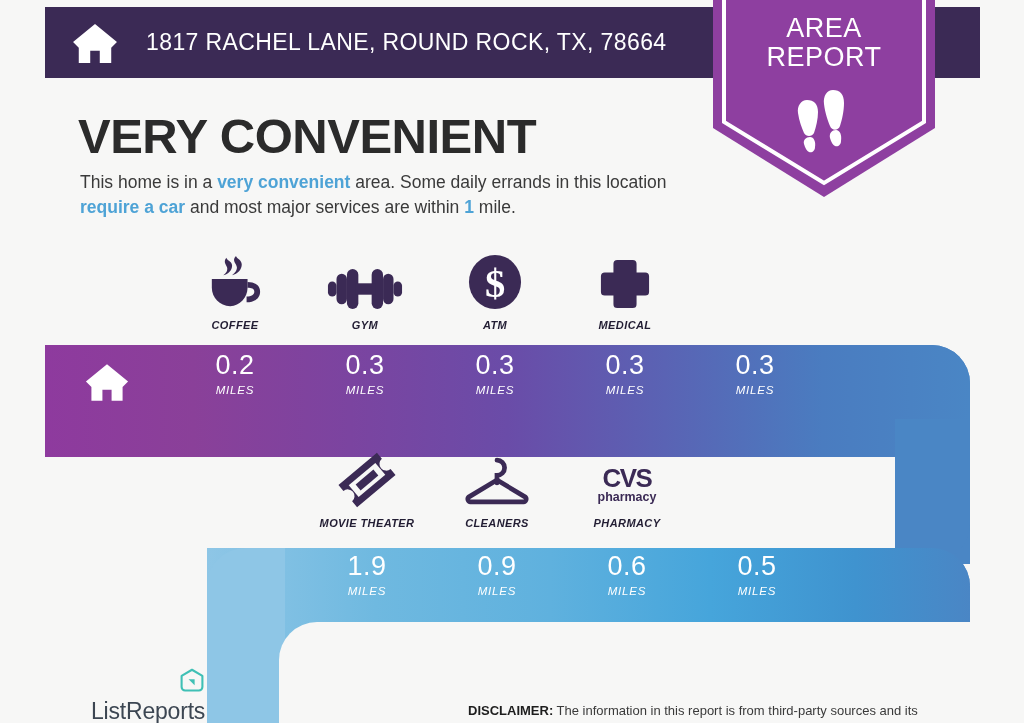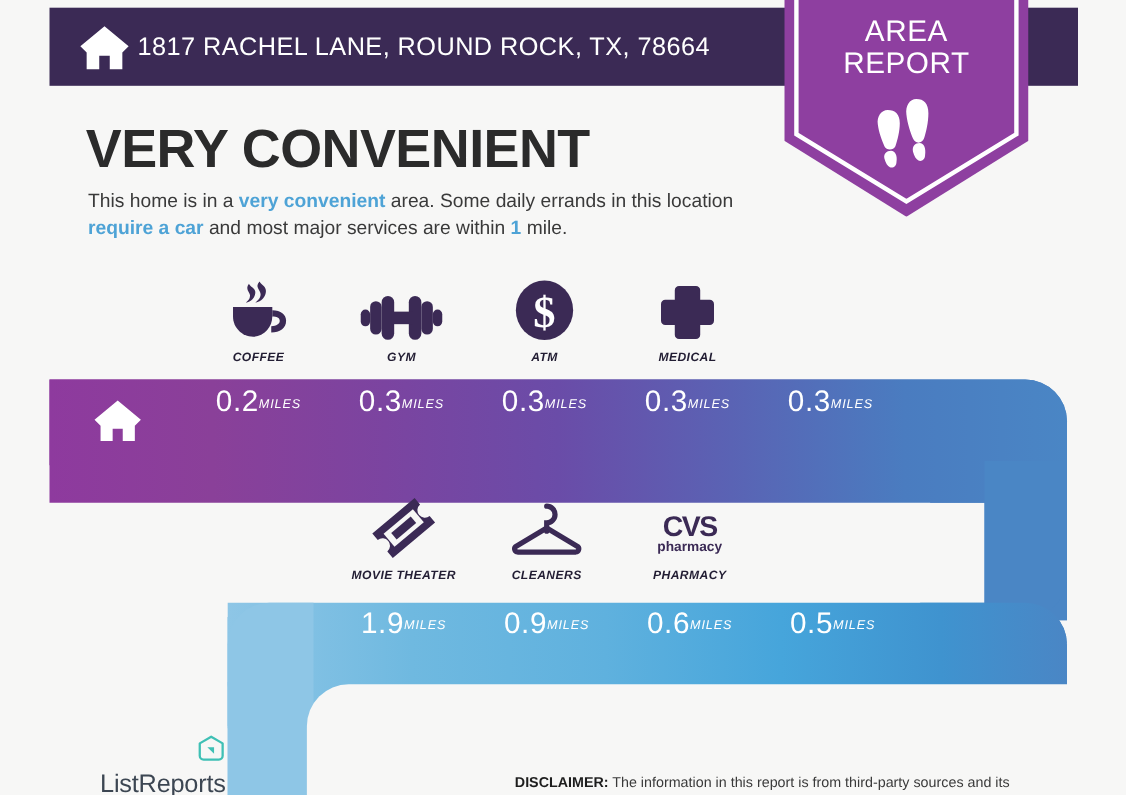--- a/index.html
+++ b/index.html
@@ -22,7 +22,7 @@
   }
   .home-icon-hdr{width:46px;height:42px;flex:0 0 auto;}
   .header-address{
-    color:#ffffff;font-size:23px;letter-spacing:.4px;margin-left:7px;white-space:nowrap;
+    color:#ffffff;font-size:23px;letter-spacing:.4px;margin-left:28px;white-space:nowrap;
   }
 
   

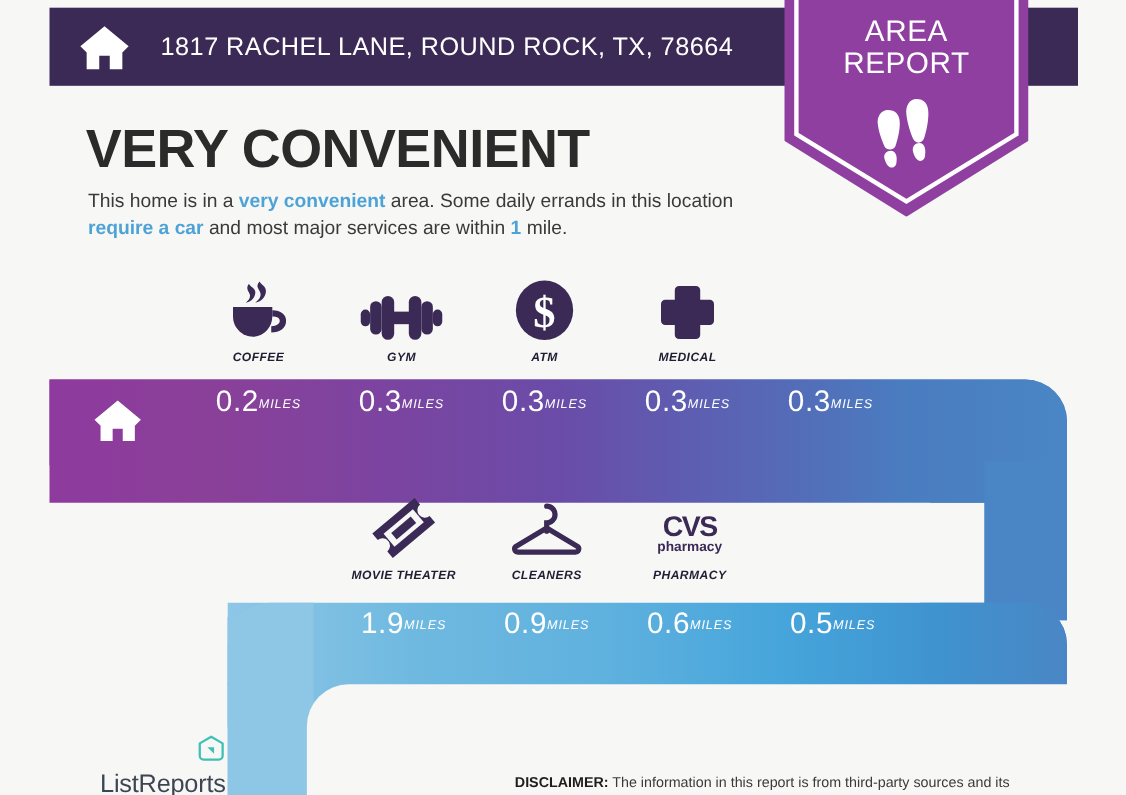--- a/index.html
+++ b/index.html
@@ -67,7 +67,7 @@
   .dist-row-1{left:170px;top:352px;}
   .dist-row-2{left:302px;top:553px;}
   .dist-cell{
-    width:130px;display:flex;flex-direction:row;align-items:center;justify-content:center;
+    width:130px;display:flex;flex-direction:column;align-items:center;justify-content:center;
     color:#ffffff;
   }
   .dist-value{font-size:27px;line-height:1;letter-spacing:.5px;}

